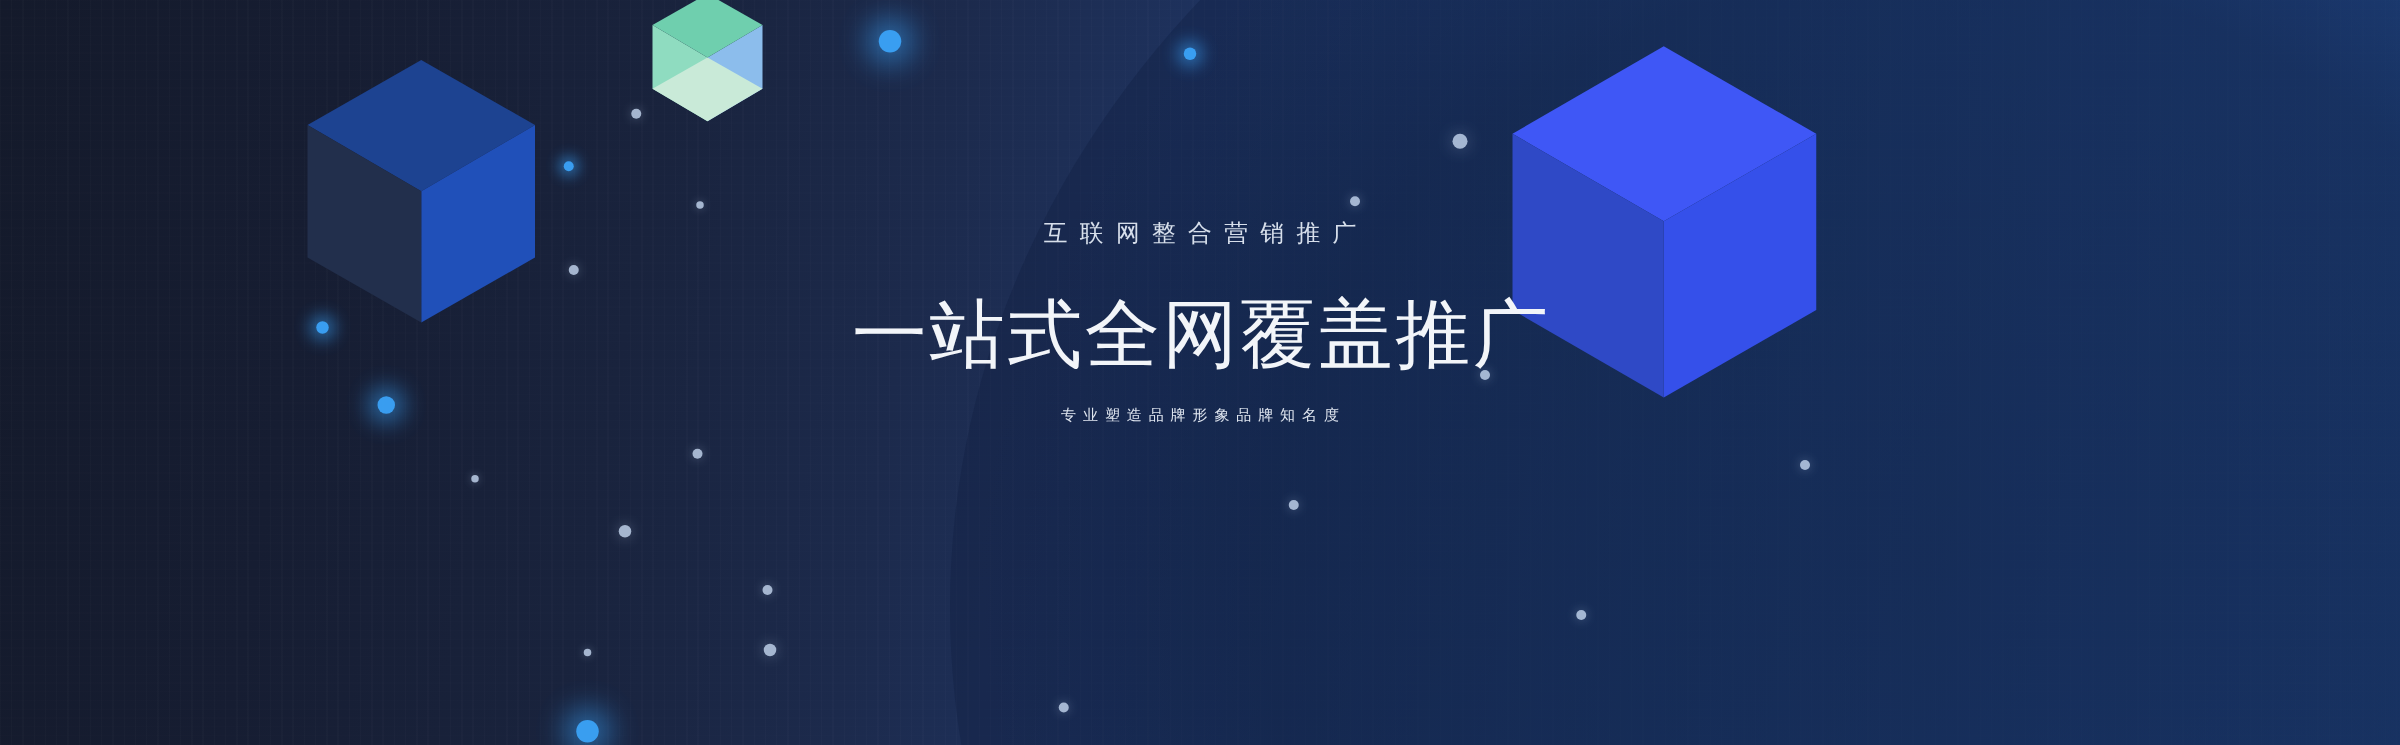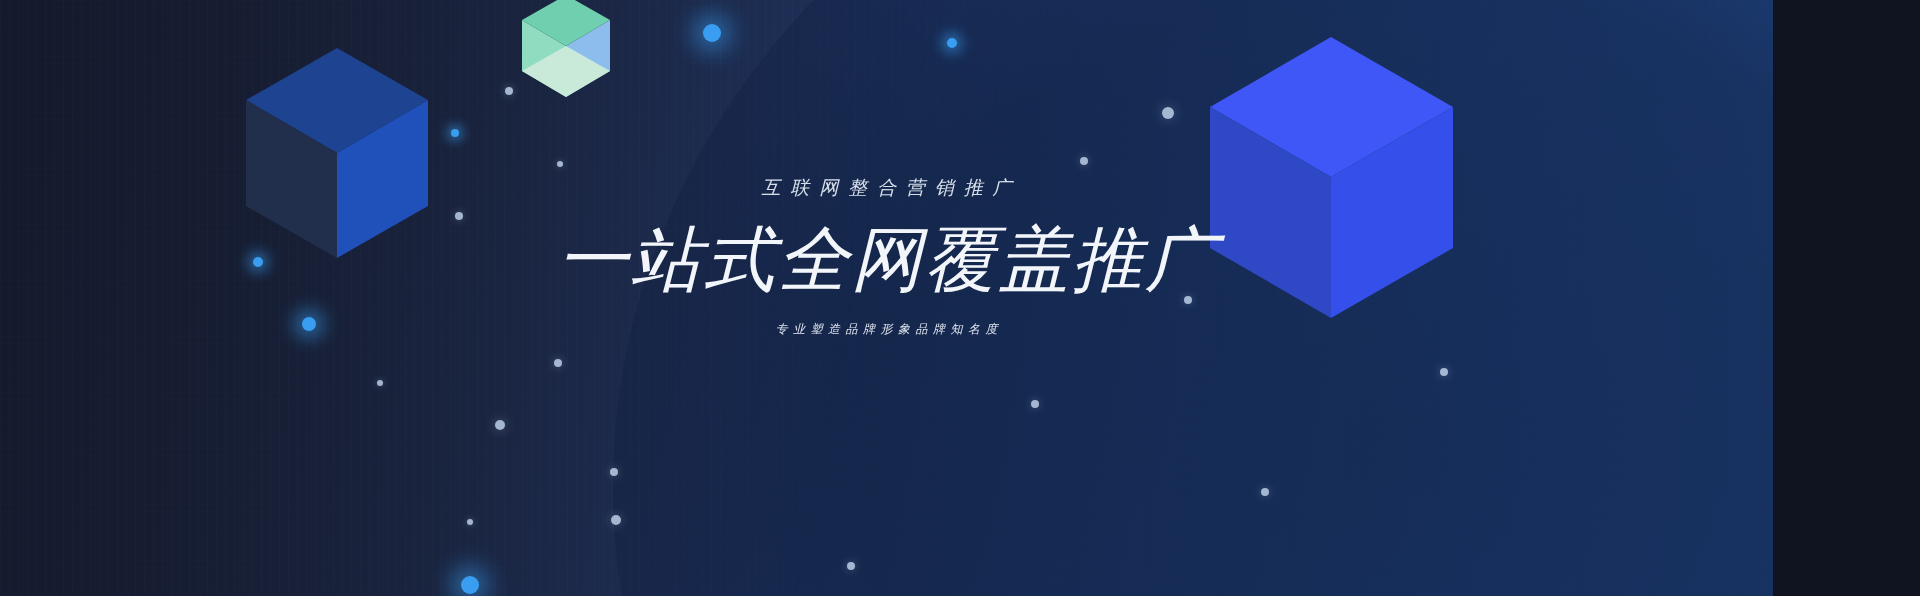--- a/index.html
+++ b/index.html
@@ -12,7 +12,7 @@
 
   .banner {
     position:relative;
-    width:1773px; height:596px;
+    width:1920px; height:596px;
     overflow:hidden;
     background:linear-gradient(100deg,
         #141a2b 0%,
@@ -25,7 +25,6 @@
         #23498a 75%,
         #254e94 85%,
         #26539c 100%);
-    font-style:italic;
   }
 
   

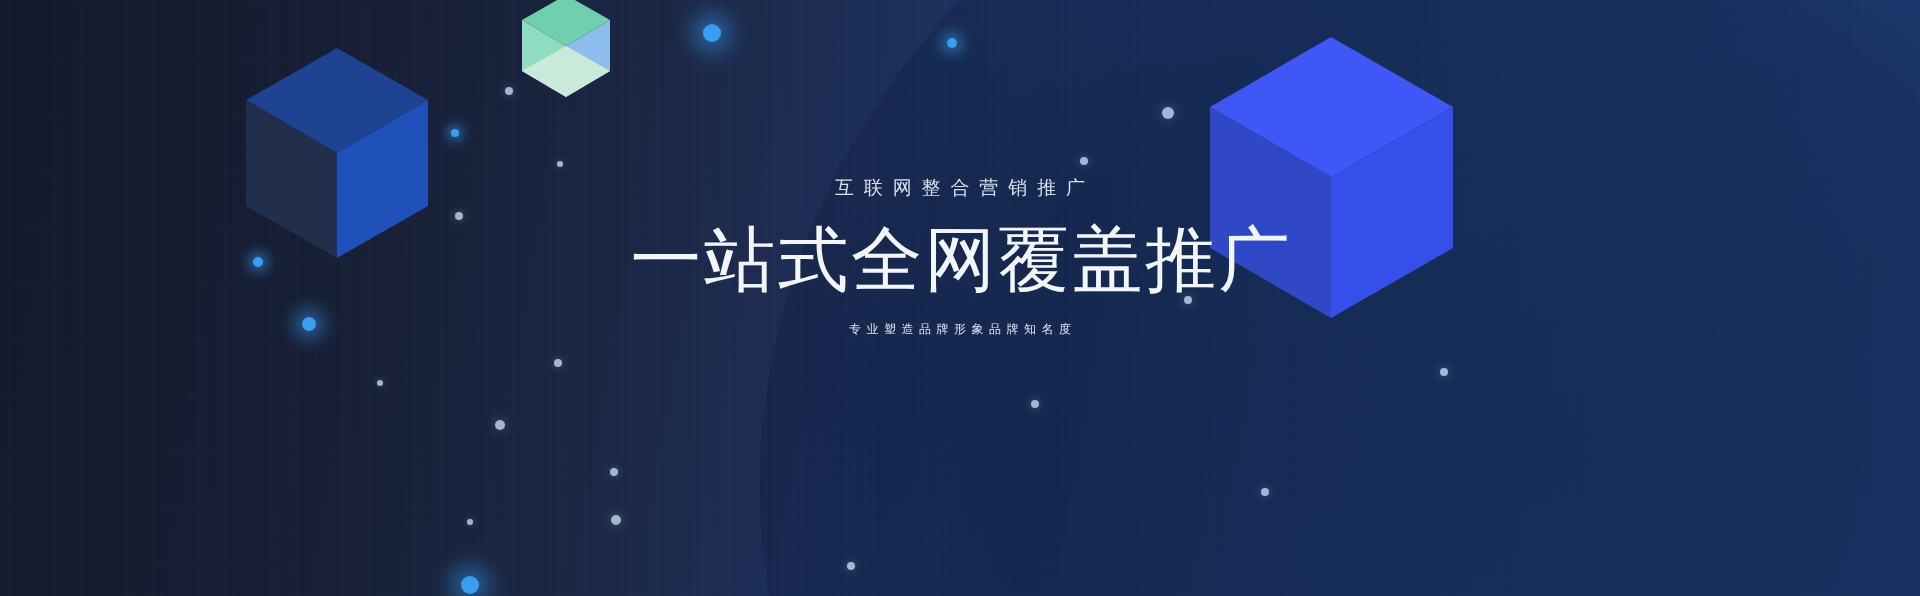--- a/index.html
+++ b/index.html
@@ -100,8 +100,8 @@
     opacity:.96;
   }
   .headline {
-    margin-top:25px;
-    font-size:71px;
+    margin-top:39px;
+    font-size:60px;
     line-height:1.06;
     letter-spacing:.035em;
     text-indent:.035em;

